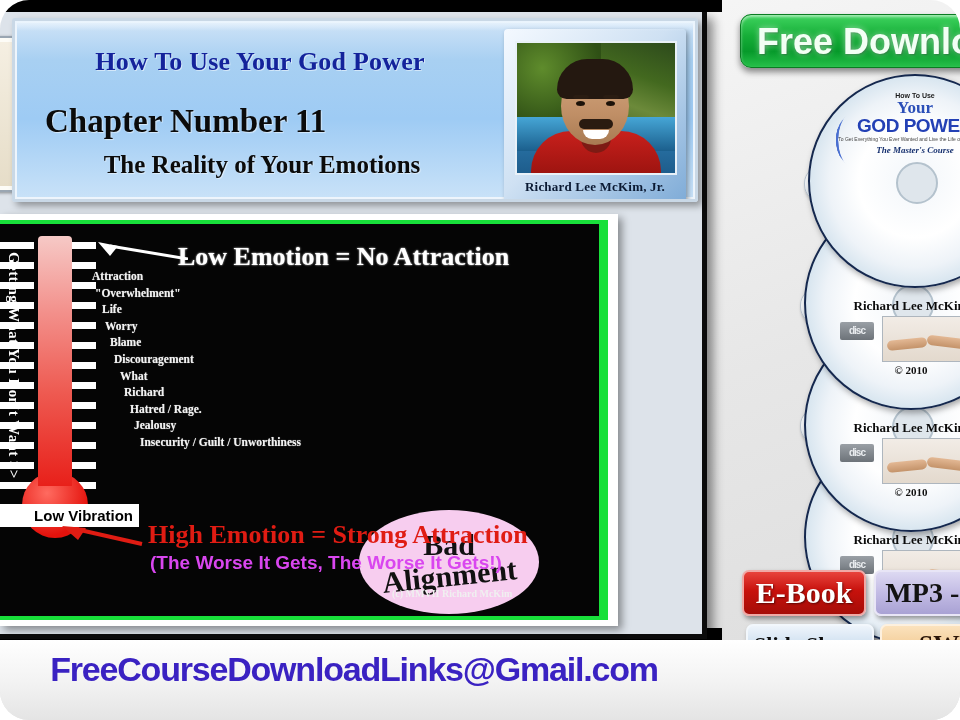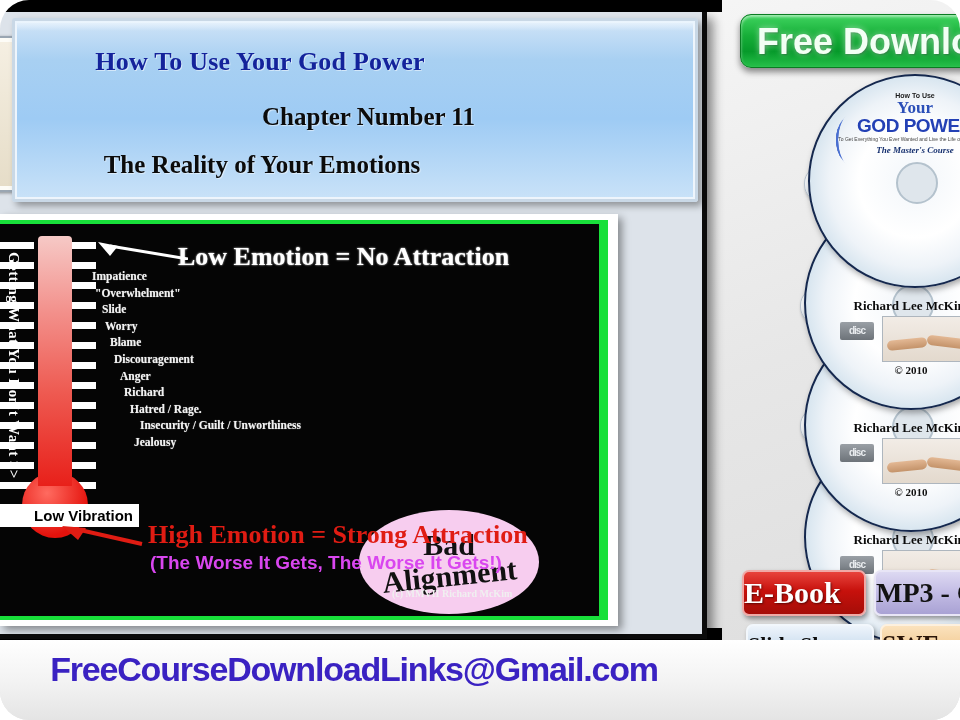--- a/index.html
+++ b/index.html
@@ -32,8 +32,8 @@
   .hdr-title{position:absolute;left:30px;top:26px;width:430px;text-align:center;
     font-size:26px;font-weight:bold;color:#14239b;letter-spacing:.2px;
     text-shadow:1px 1px 0 rgba(255,255,255,.5);}
-  .hdr-chapter{position:absolute;left:30px;top:82px;width:430px;text-align:right;
-    font-size:25px;font-weight:bold;color:#0b0b0b;
+  .hdr-chapter{position:absolute;left:30px;top:82px;width:430px;text-align:left;
+    font-size:33px;font-weight:bold;color:#0b0b0b;
     text-shadow:1px 1px 1px rgba(255,255,255,.55);}
   .hdr-subtitle{position:absolute;left:22px;top:130px;width:450px;text-align:center;
     font-size:25px;font-weight:bold;color:#0b0b0b;

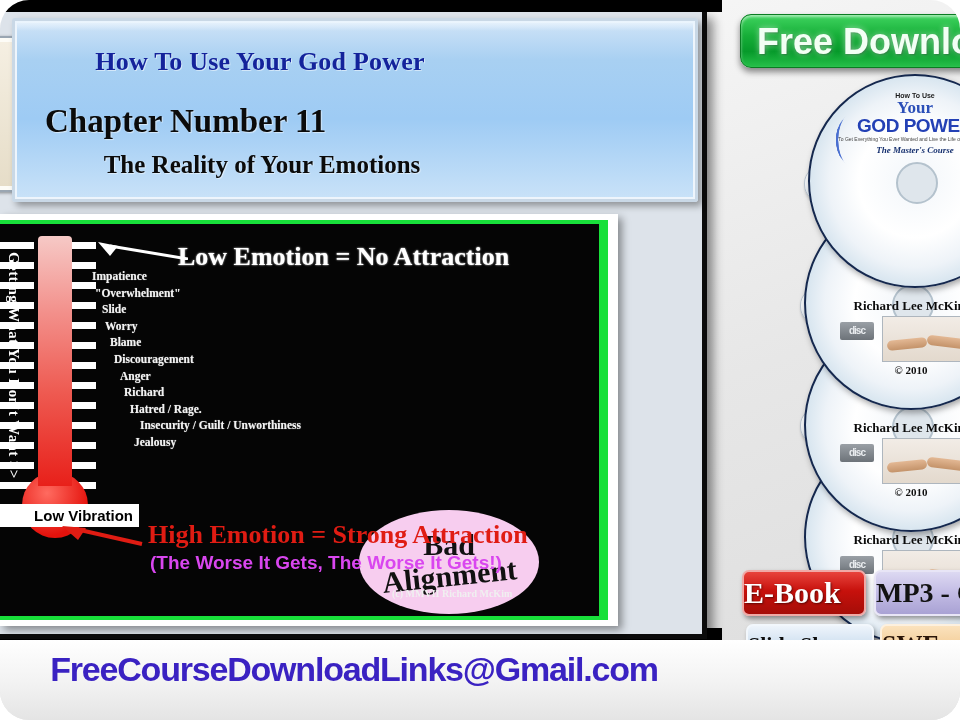--- a/index.html
+++ b/index.html
@@ -240,6 +240,23 @@
       <div class="hdr-chapter">Chapter Number 11</div>
       <div class="hdr-subtitle">The Reality of Your Emotions</div>
 
+      <div class="author-block">
+        <div class="author-photo">
+          <div class="ph-cliff"></div>
+          <div class="ph-foliage"></div>
+          <div class="ph-water"></div>
+          <div class="ph-shirt"></div>
+          <div class="ph-head"></div>
+          <div class="ph-hair"></div>
+          <div class="ph-brow l"></div>
+          <div class="ph-brow r"></div>
+          <div class="ph-eye l"></div>
+          <div class="ph-eye r"></div>
+          <div class="ph-moustache"></div>
+          <div class="ph-smile"></div>
+        </div>
+        <div class="author-name">Richard Lee McKim, Jr.</div>
+      </div>
     </div>
 
     <div class="chart-outer">

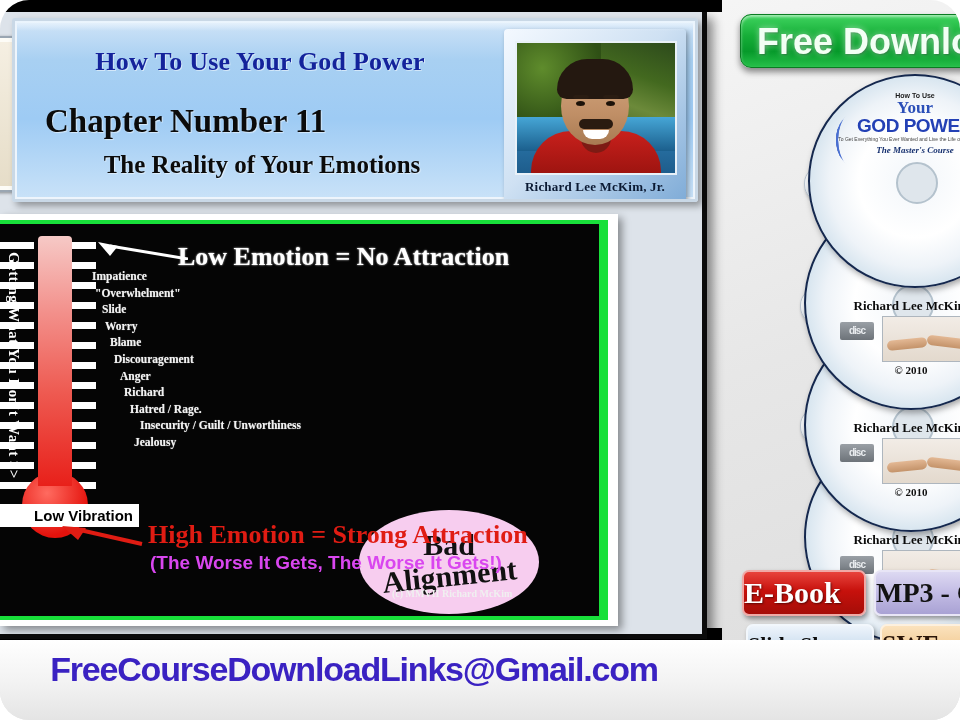--- a/index.html
+++ b/index.html
@@ -306,7 +306,7 @@
           <div class="chart-title">Low Emotion = No Attraction</div>
 
           <div class="emotion-list">
-            <div style="padding-left:0px">Impatience</div>
+            <div style="padding-left:0px">Attraction</div>
             <div style="padding-left:3px">"Overwhelment"</div>
             <div style="padding-left:10px">Slide</div>
             <div style="padding-left:13px">Worry</div>

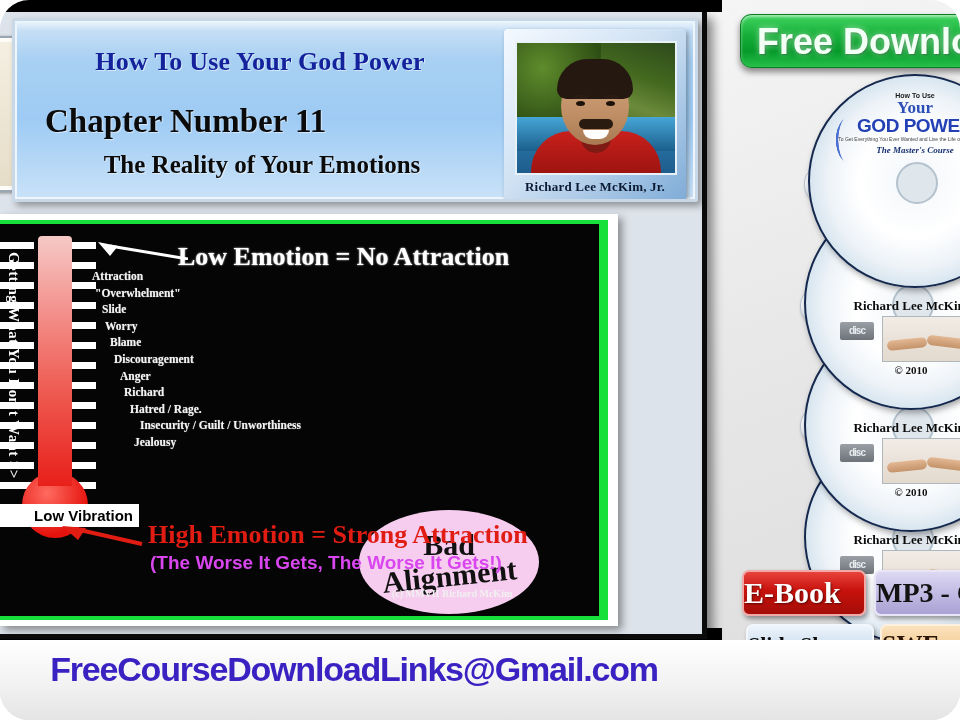--- a/index.html
+++ b/index.html
@@ -308,7 +308,7 @@
           <div class="emotion-list">
             <div style="padding-left:0px">Attraction</div>
             <div style="padding-left:3px">"Overwhelment"</div>
-            <div style="padding-left:10px">Slide</div>
+            <div style="padding-left:10px">Life</div>
             <div style="padding-left:13px">Worry</div>
             <div style="padding-left:18px">Blame</div>
             <div style="padding-left:22px">Discouragement</div>

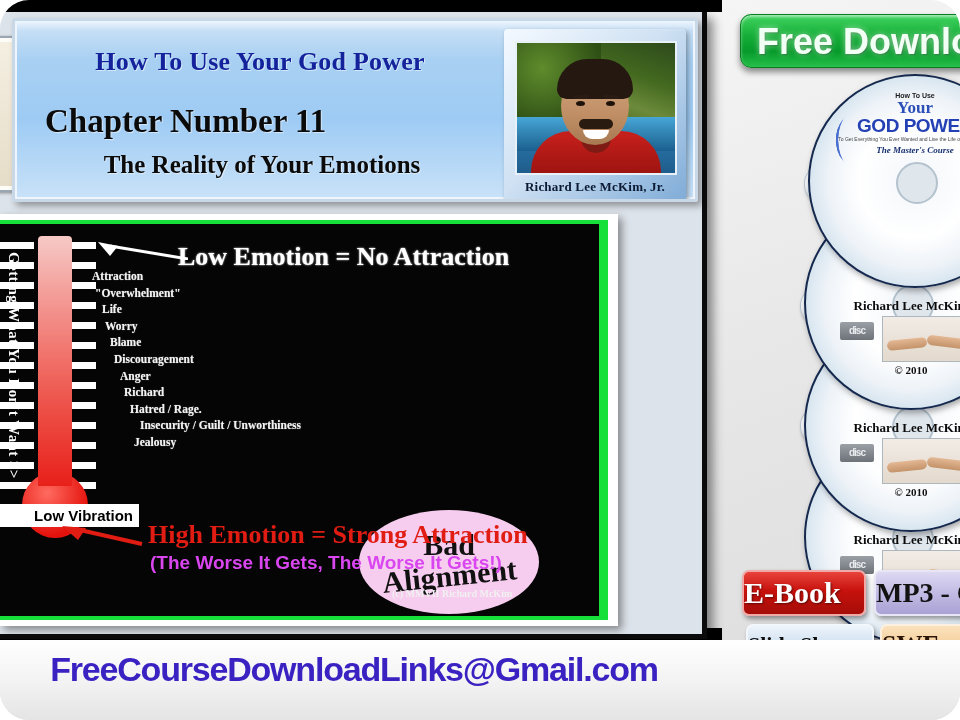--- a/index.html
+++ b/index.html
@@ -312,7 +312,7 @@
             <div style="padding-left:13px">Worry</div>
             <div style="padding-left:18px">Blame</div>
             <div style="padding-left:22px">Discouragement</div>
-            <div style="padding-left:28px">Anger</div>
+            <div style="padding-left:28px">What</div>
             <div style="padding-left:32px">Richard</div>
             <div style="padding-left:38px">Hatred / Rage.</div>
             <div style="padding-left:48px">Insecurity / Guilt / Unworthiness</div>

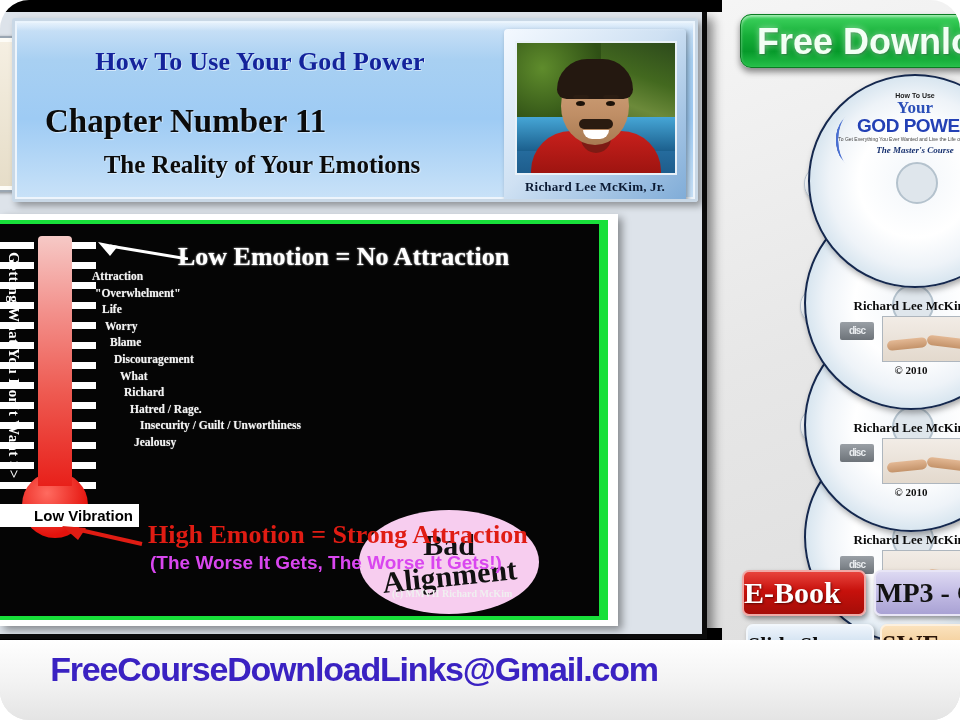--- a/index.html
+++ b/index.html
@@ -315,8 +315,8 @@
             <div style="padding-left:28px">What</div>
             <div style="padding-left:32px">Richard</div>
             <div style="padding-left:38px">Hatred / Rage.</div>
+            <div style="padding-left:42px">Jealousy</div>
             <div style="padding-left:48px">Insecurity / Guilt / Unworthiness</div>
-            <div style="padding-left:42px">Jealousy</div>
           </div>
 
           <div class="bad-ellipse">

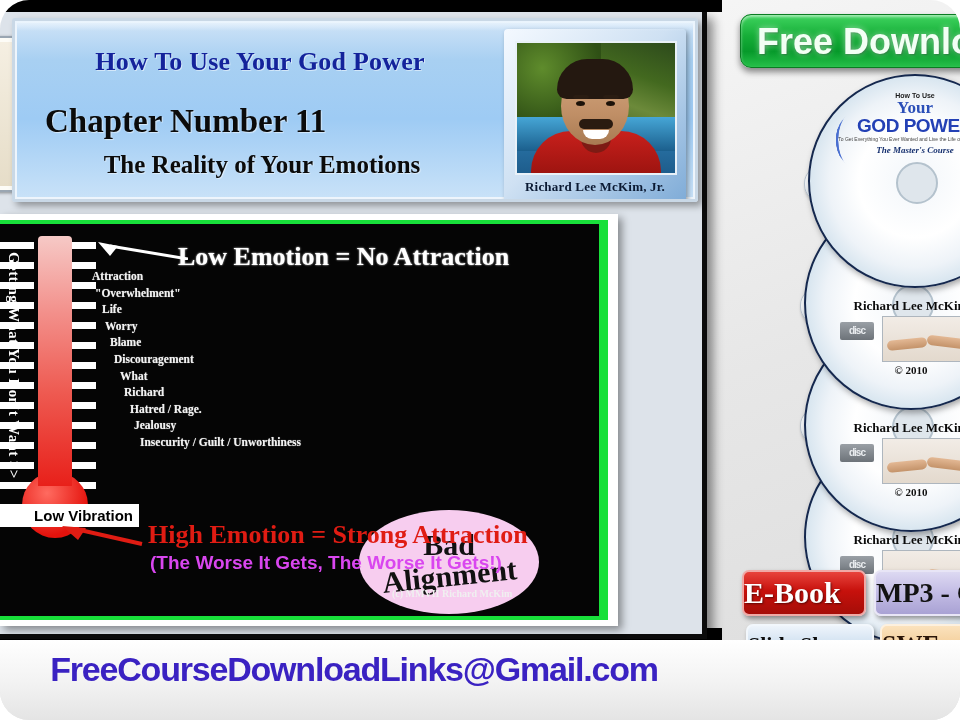--- a/index.html
+++ b/index.html
@@ -209,7 +209,7 @@
   
   .fmt-btn{position:absolute;border-radius:7px;font-weight:bold;text-align:center;
     font-family:"Liberation Serif",serif;box-shadow:2px 3px 5px rgba(0,0,0,.4);
-    display:flex;align-items:center;justify-content:flex-start;overflow:hidden;white-space:nowrap;}
+    display:flex;align-items:center;justify-content:center;overflow:hidden;white-space:nowrap;}
   .btn-ebook{left:20px;top:570px;width:120px;height:42px;font-size:30px;color:#ffffff;
     background:linear-gradient(180deg,#e8433c 0%,#c7110c 45%,#a50d08 100%);
     border:2px solid #f0a9a6;text-shadow:1px 1px 2px rgba(0,0,0,.5);}

